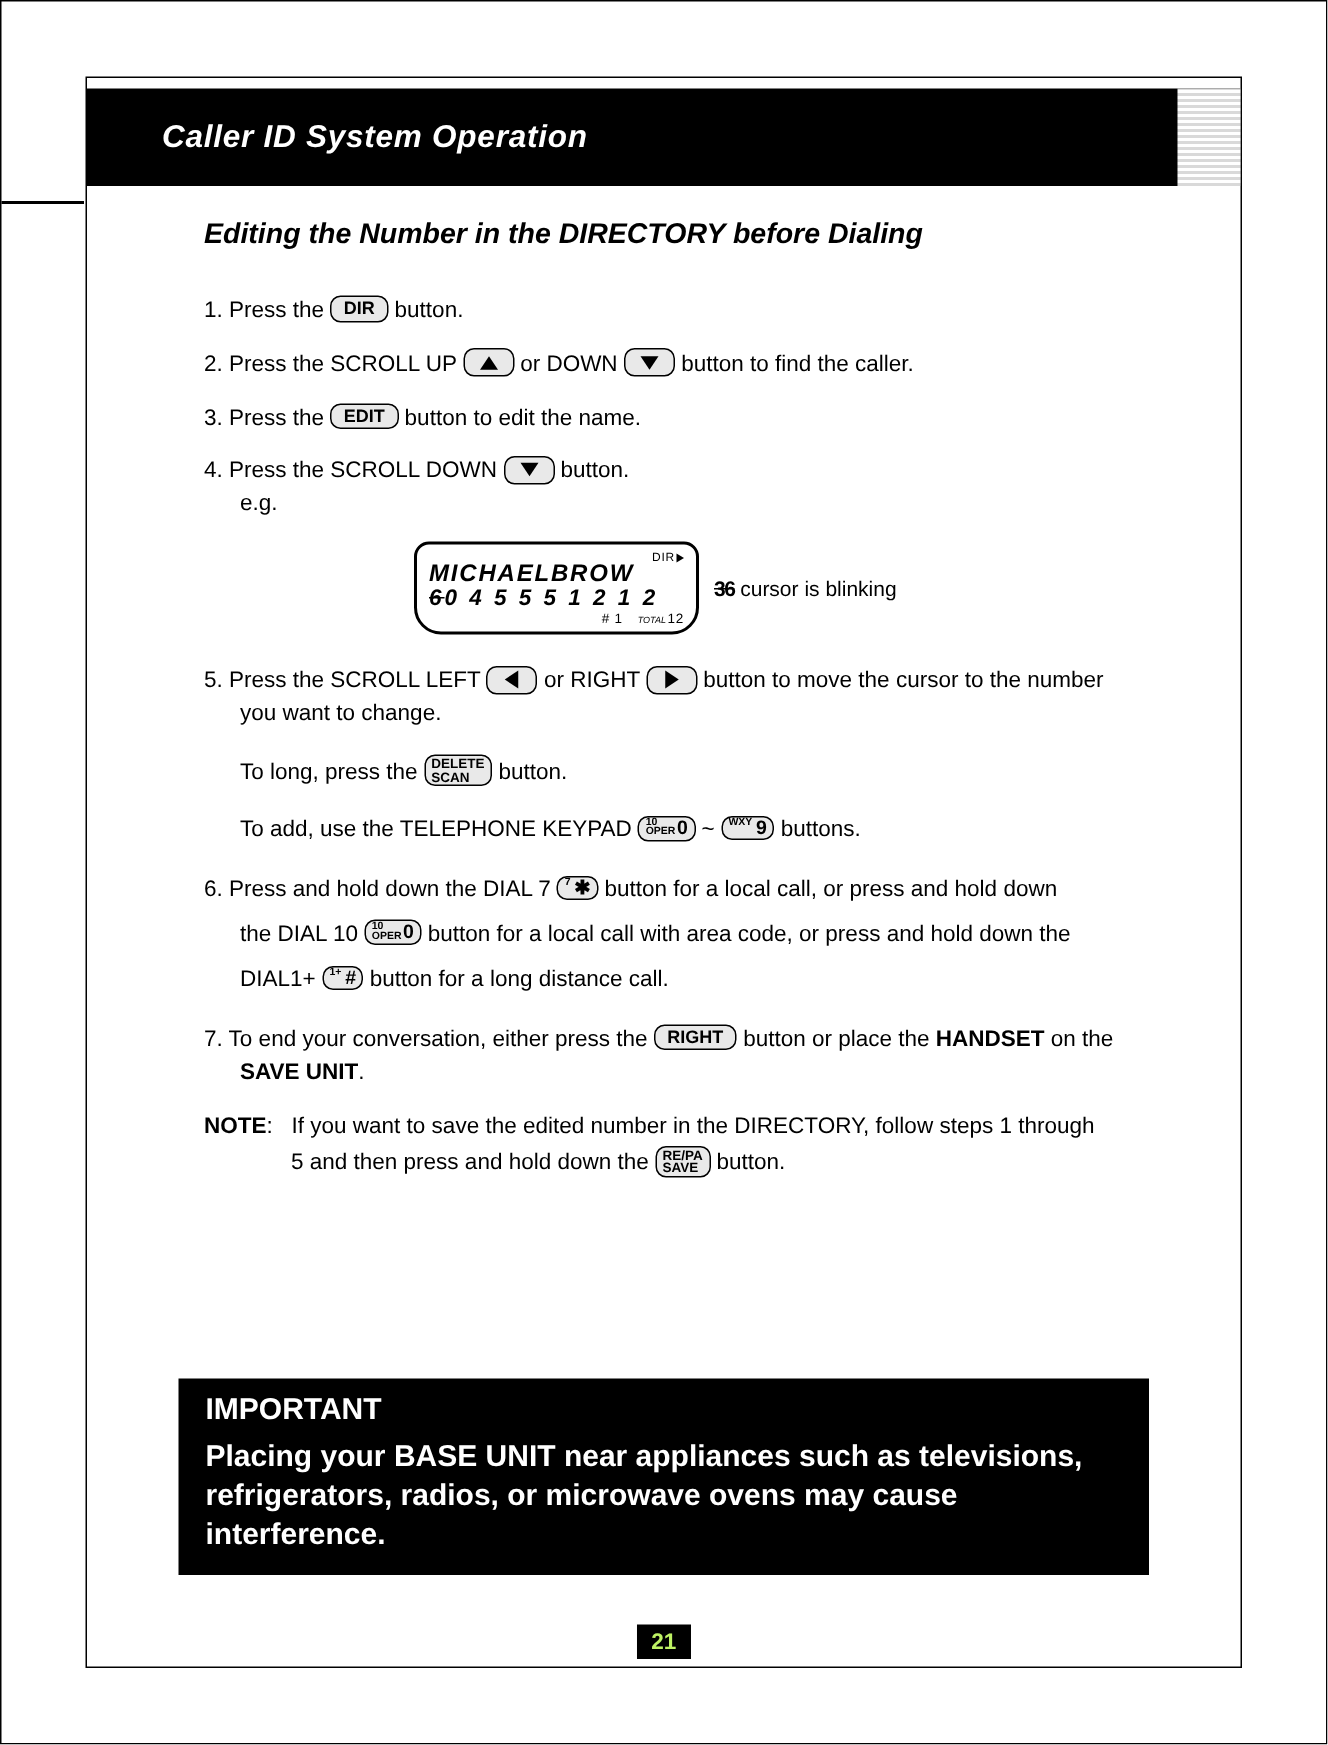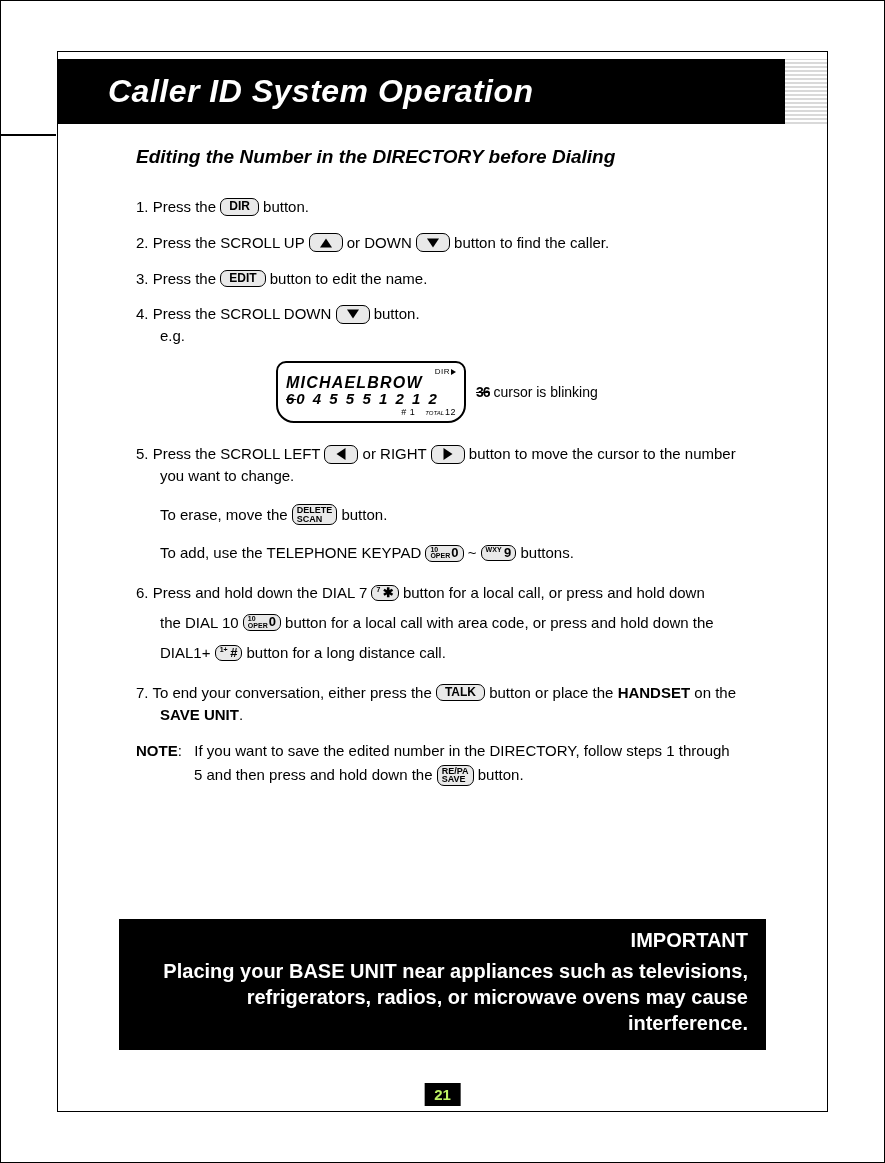--- a/index.html
+++ b/index.html
@@ -7,7 +7,7 @@
 .crop-mark-h{position:absolute;left:0;top:133px;width:55px;height:2px;background:#000}
 .page-outline{position:absolute;left:56px;top:50px;right:56px;bottom:50px;border:1px solid #000}
 .header-band{position:absolute;left:57px;top:58px;right:57px;height:65px;background:#000;display:flex;align-items:center}
-.header-title{color:#fff;font-style:italic;font-weight:bold;font-size:32px;margin-left:50px;letter-spacing:0.5px}
+.header-title{color:#fff;font-style:italic;font-weight:bold;font-size:21px;margin-left:50px;letter-spacing:0.5px}
 .header-corner{position:absolute;right:57px;top:58px;width:42px;height:65px;background:repeating-linear-gradient(0deg,#d9d9d9 0 2px,#fff 2px 4px)}
 .body{position:absolute;left:135px;top:145px;right:80px;bottom:120px}
 .section-heading{font-style:italic;font-weight:bold;font-size:19px;margin:0 0 28px 0}

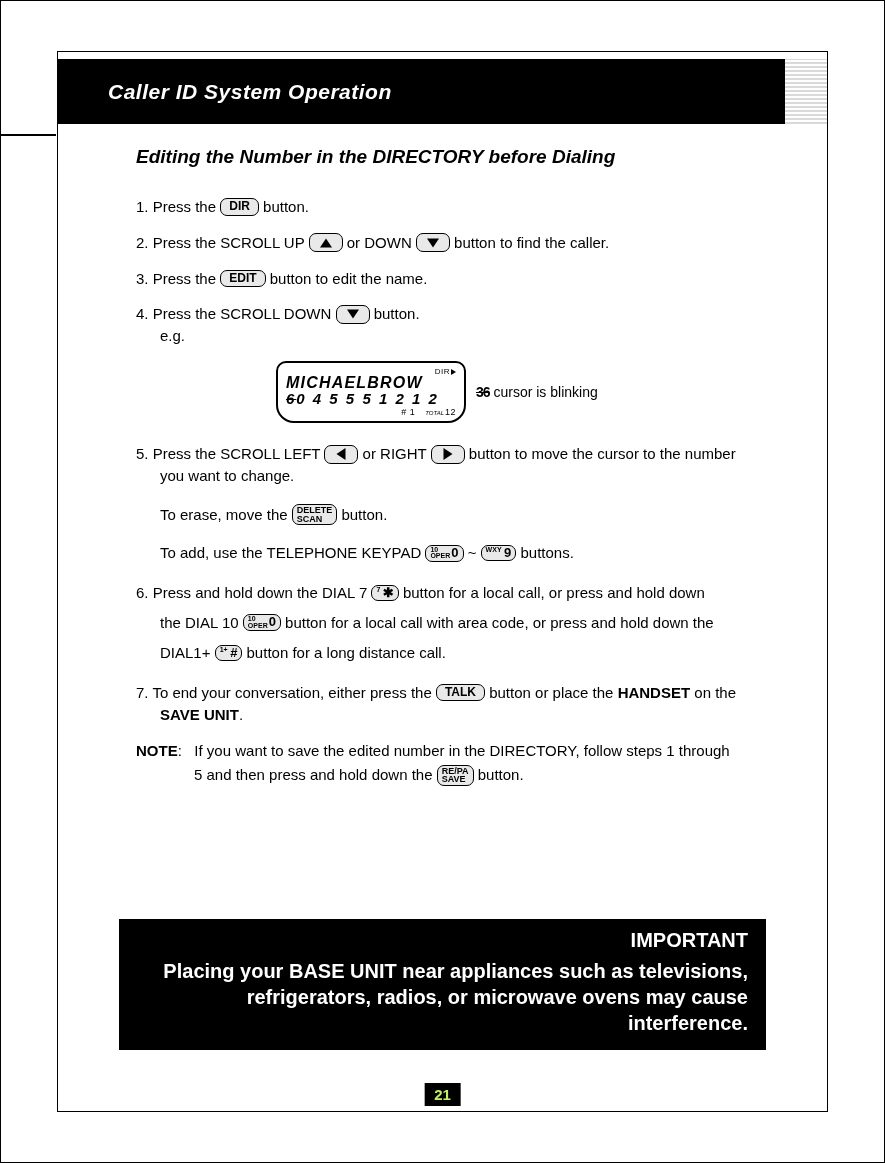--- a/index.html
+++ b/index.html
@@ -115,7 +115,7 @@
     </p>
 
     <p class="sub">
-      <span>To erase, move the </span>
+      <span>To long, press the </span>
       <span class="key small"><span class="stack"><span class="r">DELETE</span><span class="r">SCAN</span></span></span>
       <span> button.</span>
     </p>

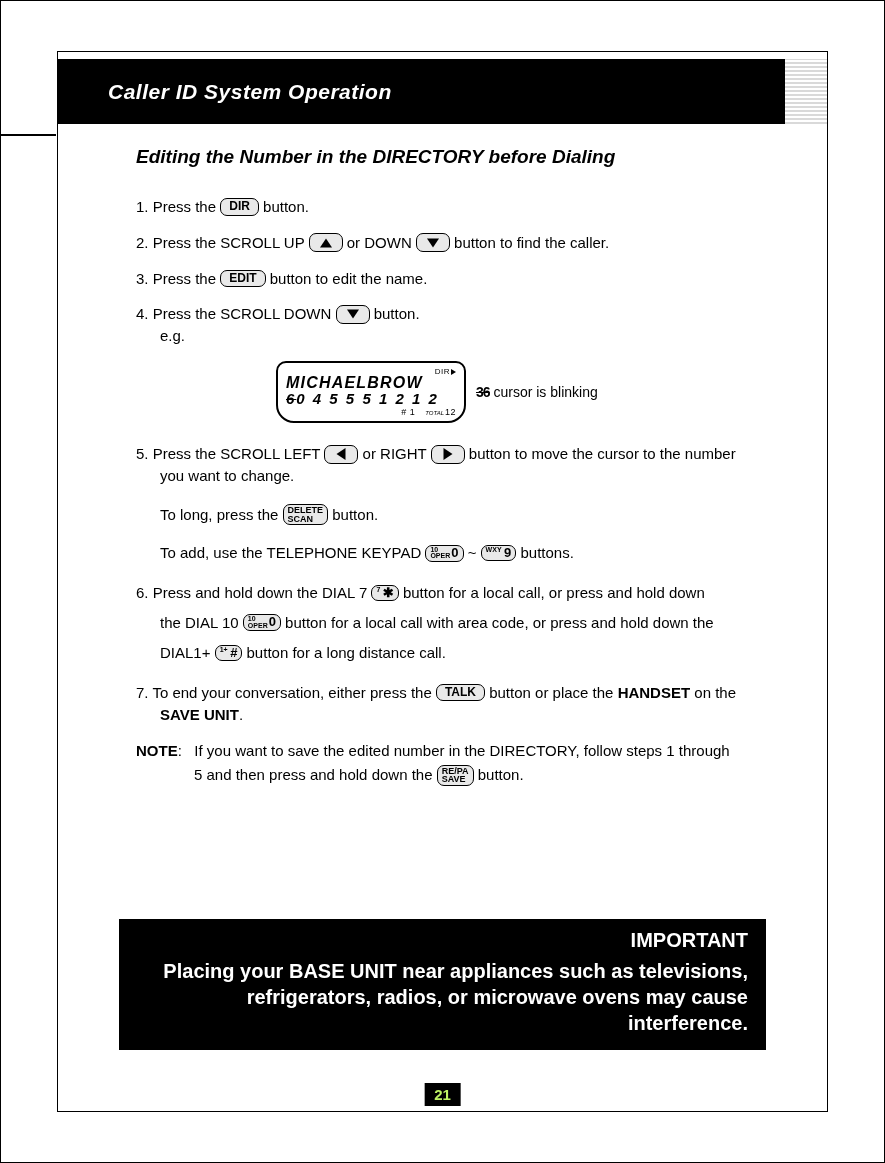--- a/index.html
+++ b/index.html
@@ -146,7 +146,7 @@
 
     <p class="step">
       <span>7.  To end your conversation, either press the </span>
-      <span class="key">TALK</span>
+      <span class="key">RIGHT</span>
       <span> button or place the </span>
       <b>HANDSET</b>
       <span> on the</span>

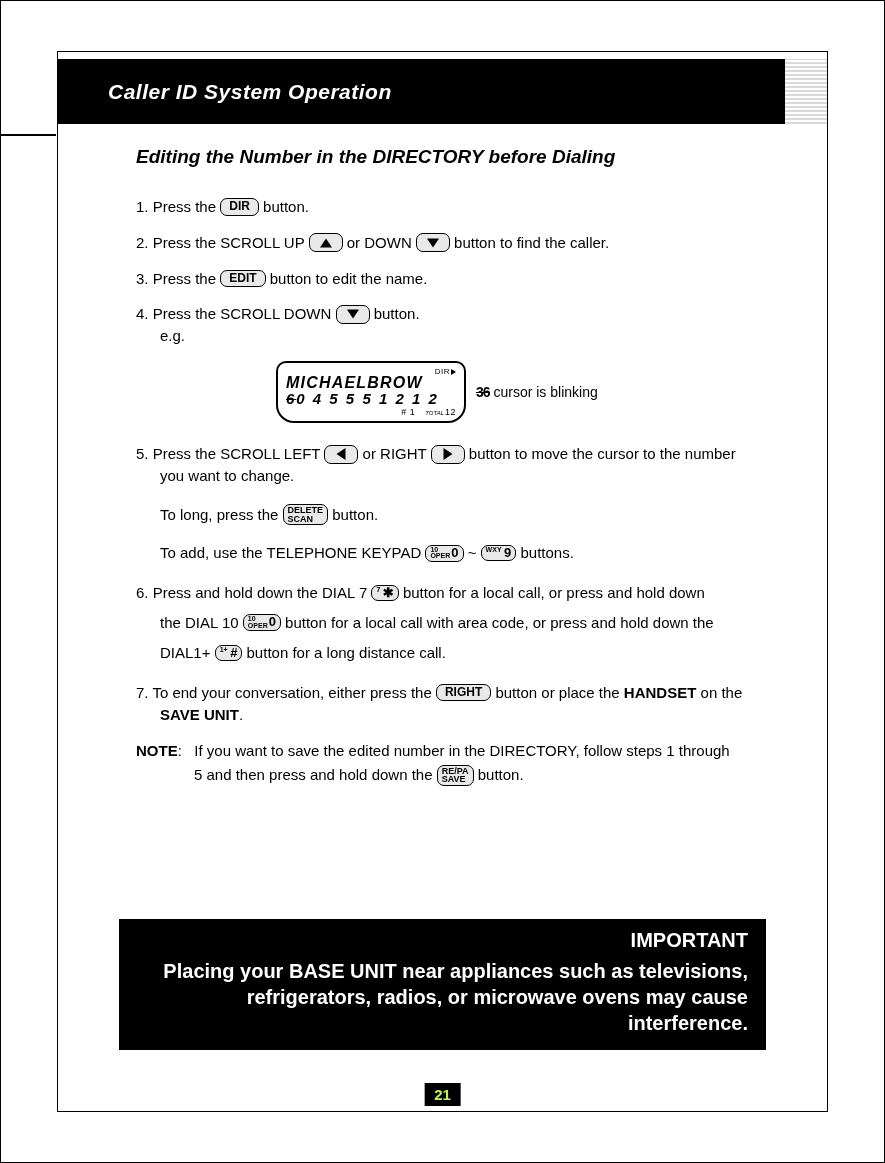--- a/index.html
+++ b/index.html
@@ -42,7 +42,7 @@
 .lcd .foot .lab{font-size:6px;font-style:italic;letter-spacing:0;margin:0 1px}
 .annot{font-size:14px}
 .annot .curmark{font-weight:bold;letter-spacing:-1px}
-.important{position:absolute;left:118px;right:118px;bottom:112px;background:#000;color:#fff;text-align:right;padding:10px 18px 14px 18px;box-sizing:border-box}
+.important{position:absolute;left:118px;right:118px;bottom:112px;background:#000;color:#fff;text-align:left;padding:10px 18px 14px 18px;box-sizing:border-box}
 .important .hd{font-weight:bold;font-size:20px;margin-bottom:6px}
 .important .bd{font-weight:bold;font-size:20px;line-height:1.3}
 .pagenum{position:absolute;left:50%;bottom:56px;transform:translateX(-50%);background:#000;color:#bef264;font-weight:bold;font-size:15px;padding:3px 10px}

